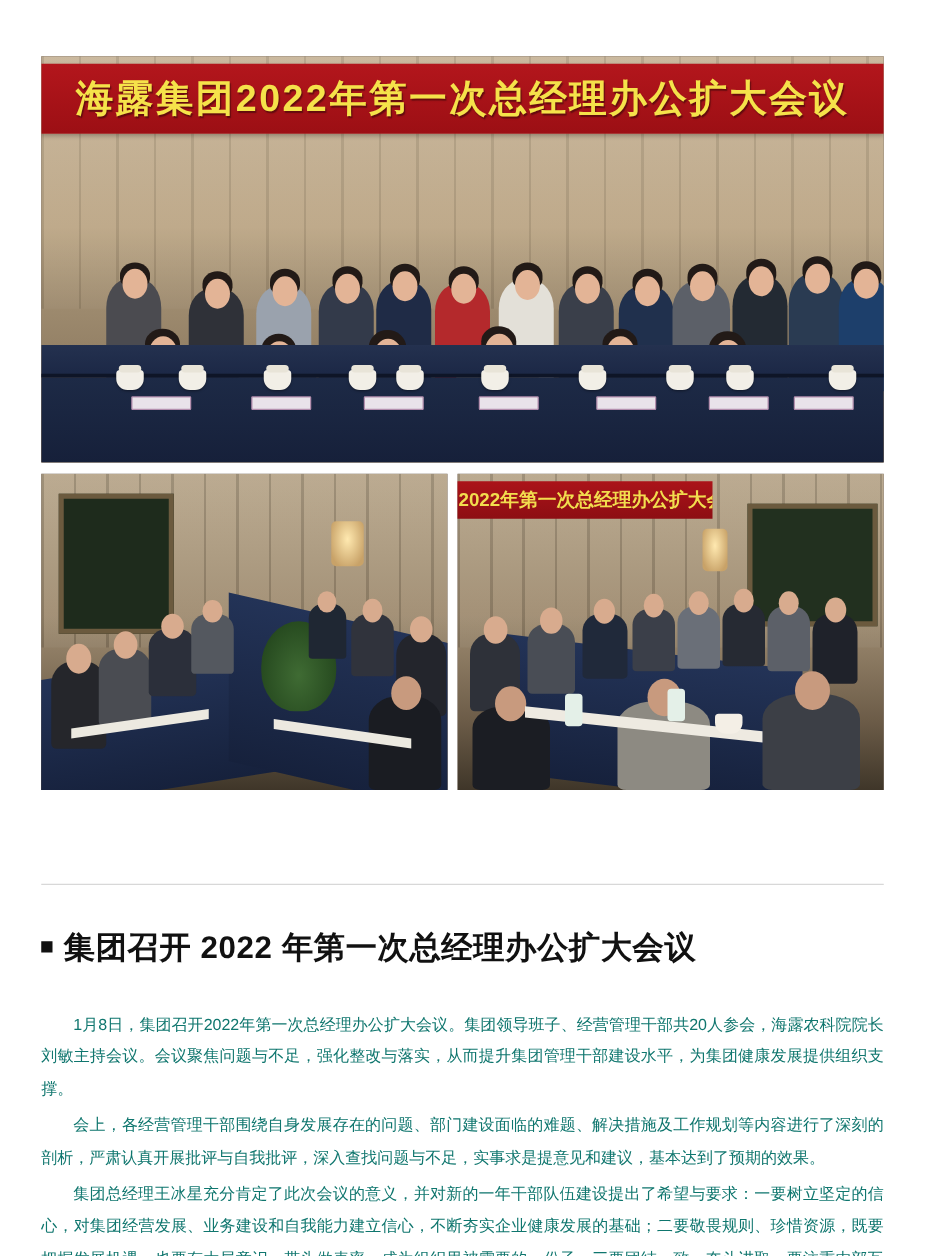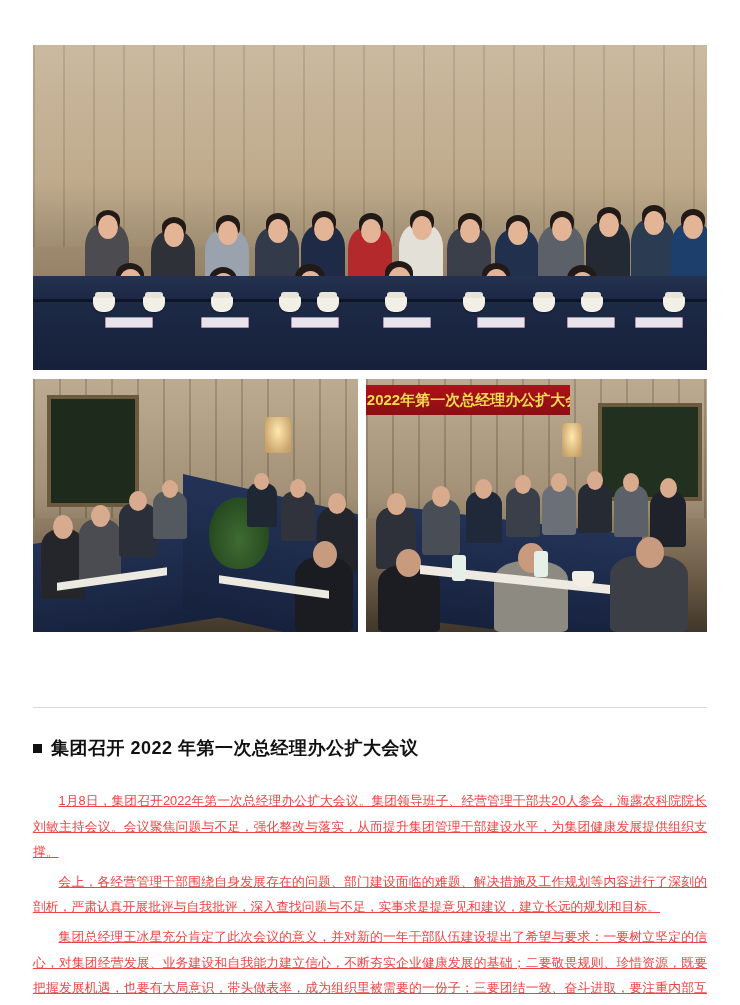--- a/index.html
+++ b/index.html
@@ -267,6 +267,9 @@
     <div class="wall"></div>
     <div class="wallpanels"></div>
 
+    <div class="banner">
+      <span class="banner-text">海露集团2022年第一次总经理办公扩大会议</span>
+    </div>
 
     <div>
       <div class="person" style="left:52px;  top:178px; width:44px; height:90px; background:#4b4b50;"></div>

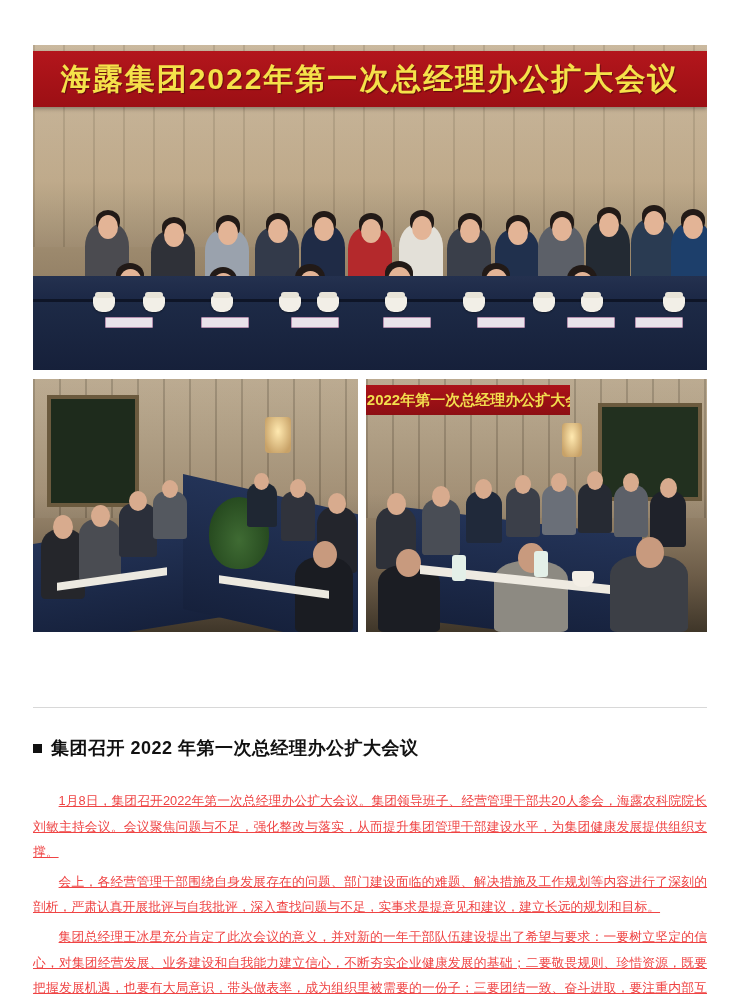--- a/index.html
+++ b/index.html
@@ -243,7 +243,7 @@
     flex: 0 0 auto;
   }
   .headline {
-    font-size: 18px;
+    font-size: 25px;
     font-weight: bold;
     color: #111;
     letter-spacing: 0.5px;

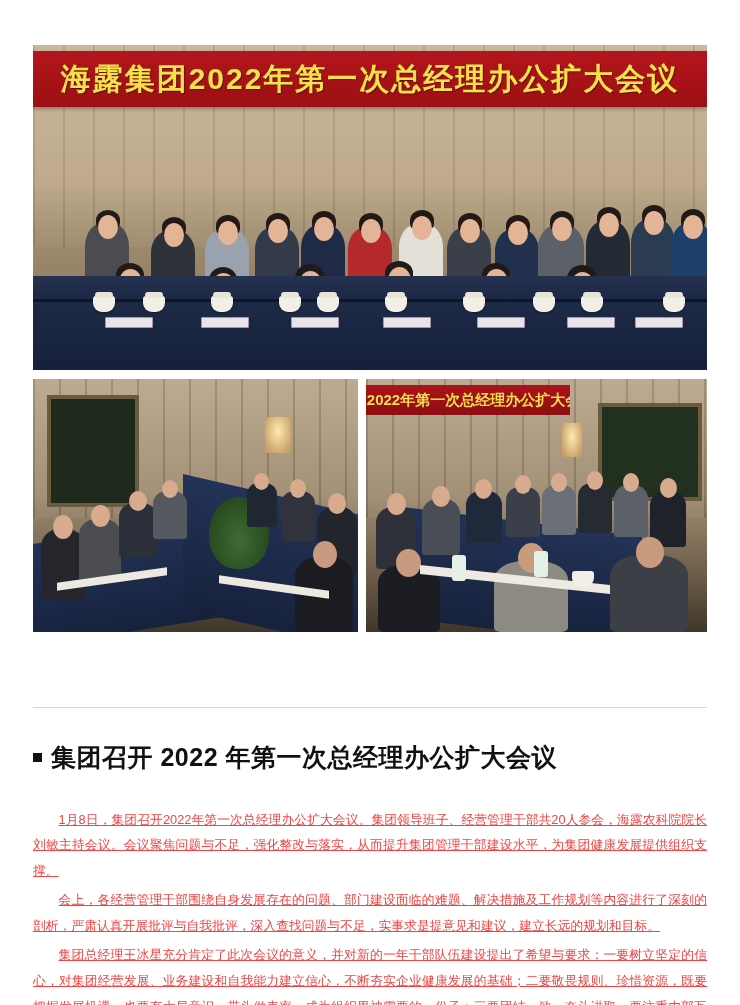--- a/index.html
+++ b/index.html
@@ -251,11 +251,10 @@
   .para {
     font-size: 12.8px;
     line-height: 2.0;
-    color: #ef4444;
+    color: #0f766e;
     text-align: justify;
     text-indent: 2em;
     margin: 0 0 4px 0;
-    text-decoration: underline;
   }
 </style>
 </head>

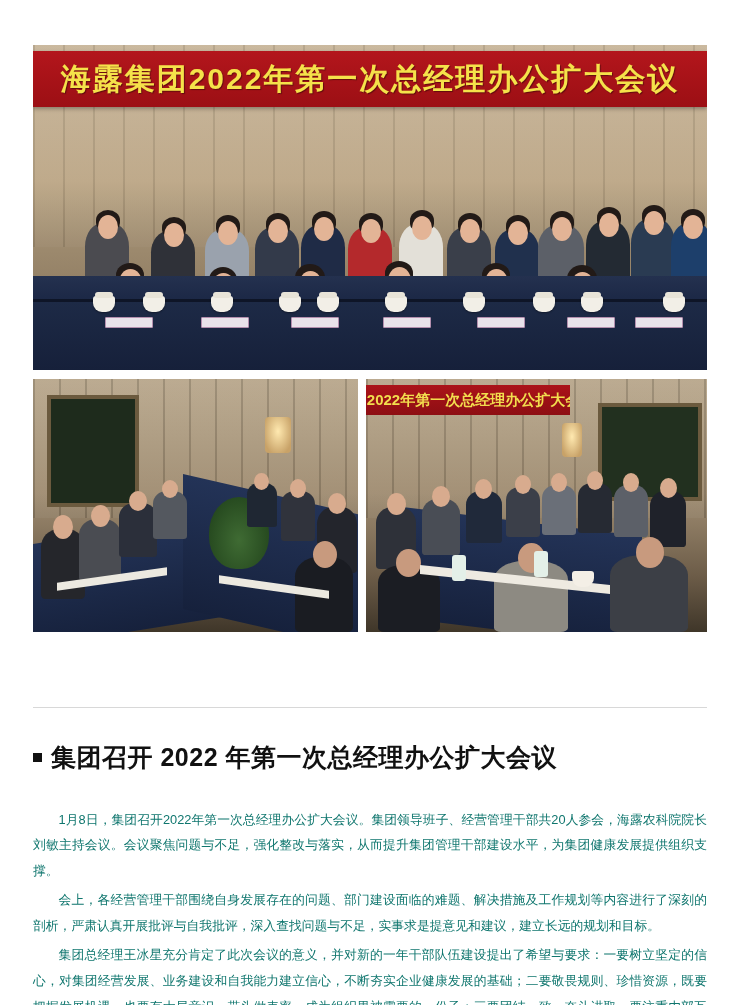--- a/index.html
+++ b/index.html
@@ -466,7 +466,7 @@
       <h1 class="headline">集团召开 2022 年第一次总经理办公扩大会议</h1>
     </div>
     <p class="para">1月8日，集团召开2022年第一次总经理办公扩大会议。集团领导班子、经营管理干部共20人参会，海露农科院院长刘敏主持会议。会议聚焦问题与不足，强化整改与落实，从而提升集团管理干部建设水平，为集团健康发展提供组织支撑。</p>
-    <p class="para">会上，各经营管理干部围绕自身发展存在的问题、部门建设面临的难题、解决措施及工作规划等内容进行了深刻的剖析，严肃认真开展批评与自我批评，深入查找问题与不足，实事求是提意见和建议，建立长远的规划和目标。</p>
+    <p class="para">会上，各经营管理干部围绕自身发展存在的问题、部门建设面临的难题、解决措施及工作规划等内容进行了深刻的剖析，严肃认真开展批评与自我批评，深入查找问题与不足，实事求是提意见和建议，基本达到了预期的效果。</p>
     <p class="para">集团总经理王冰星充分肯定了此次会议的意义，并对新的一年干部队伍建设提出了希望与要求：一要树立坚定的信心，对集团经营发展、业务建设和自我能力建立信心，不断夯实企业健康发展的基础；二要敬畏规则、珍惜资源，既要把握发展机遇，也要有大局意识，带头做表率，成为组织里被需要的一份子；三要团结一致、奋斗进取，要注重内部互相补位，加强理解和协调，建立长远的规划和目标，实现个人价值提升与企业发展的更深度融合。</p>
   </div>
 

